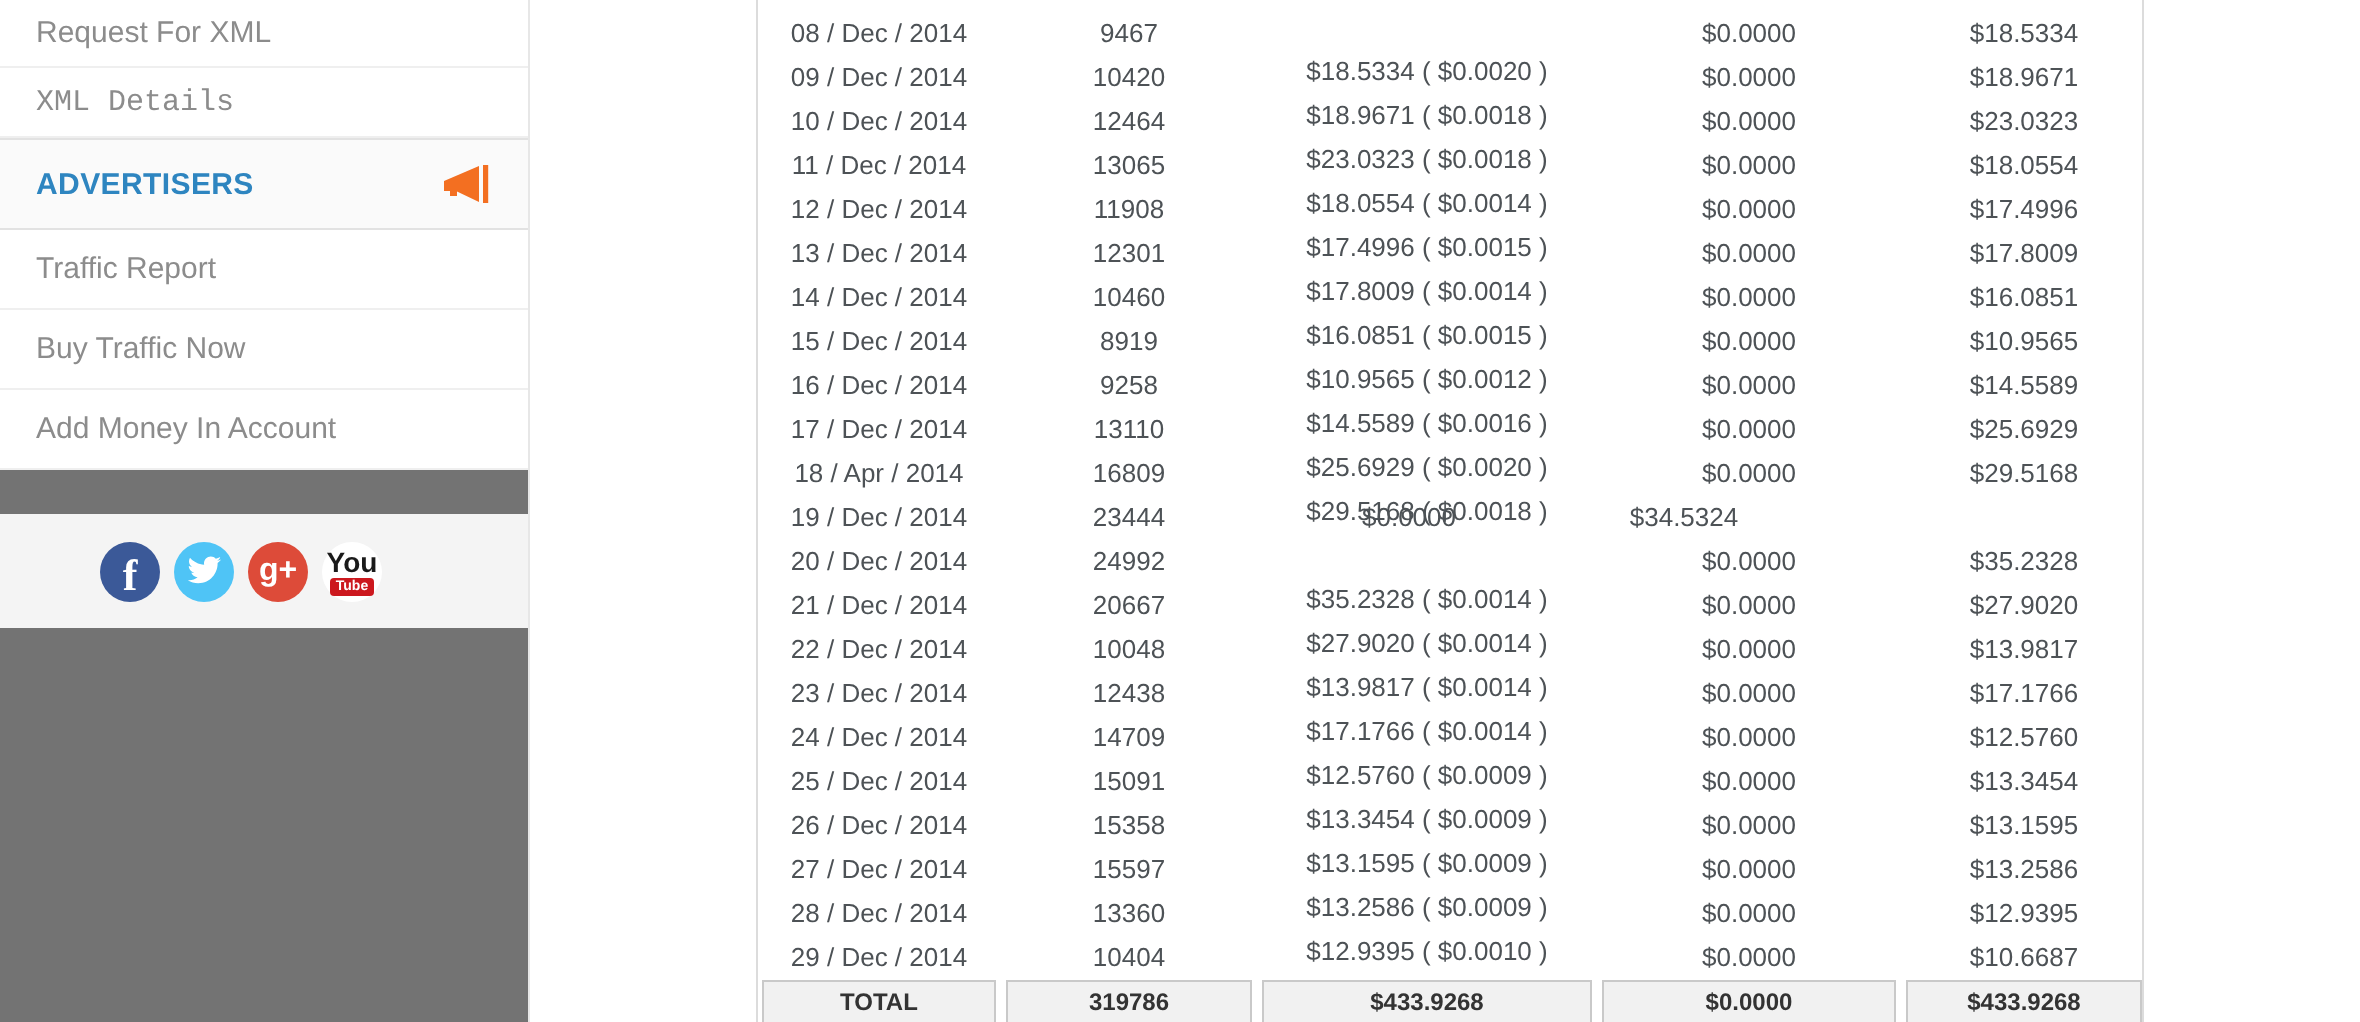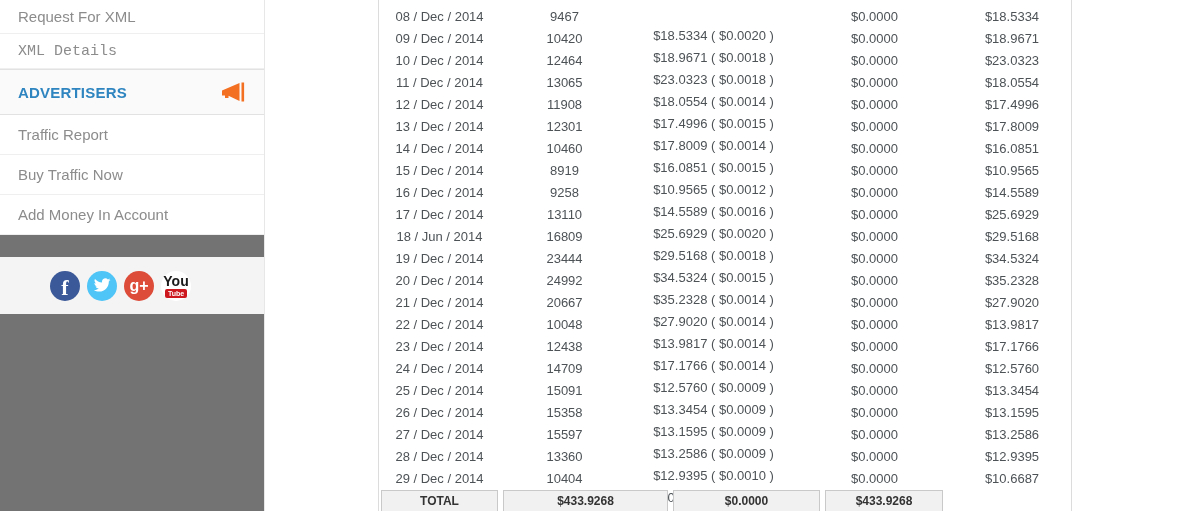--- a/index.html
+++ b/index.html
@@ -172,7 +172,7 @@
         <div class="tcell c4">$25.6929</div>
       </div>
       <div class="trow">
-        <div class="tcell c0">18 / Jun / 2014</div>
+        <div class="tcell c0">18 / Apr / 2014</div>
         <div class="tcell c1">16809</div>
         <div class="tcell c2">$29.5168 ( $0.0018 )</div>
         <div class="tcell c3">$0.0000</div>

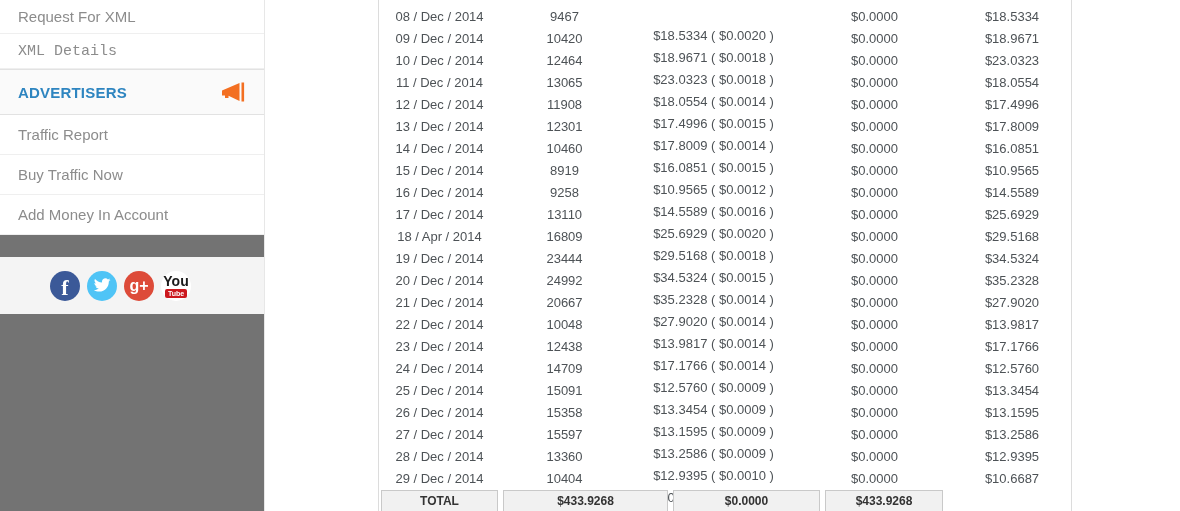--- a/index.html
+++ b/index.html
@@ -181,7 +181,6 @@
       <div class="trow">
         <div class="tcell c0">19 / Dec / 2014</div>
         <div class="tcell c1">23444</div>
-        <div class="tcell c2">$34.5324 ( $0.0015 )</div>
         <div class="tcell c3">$0.0000</div>
         <div class="tcell c4">$34.5324</div>
       </div>

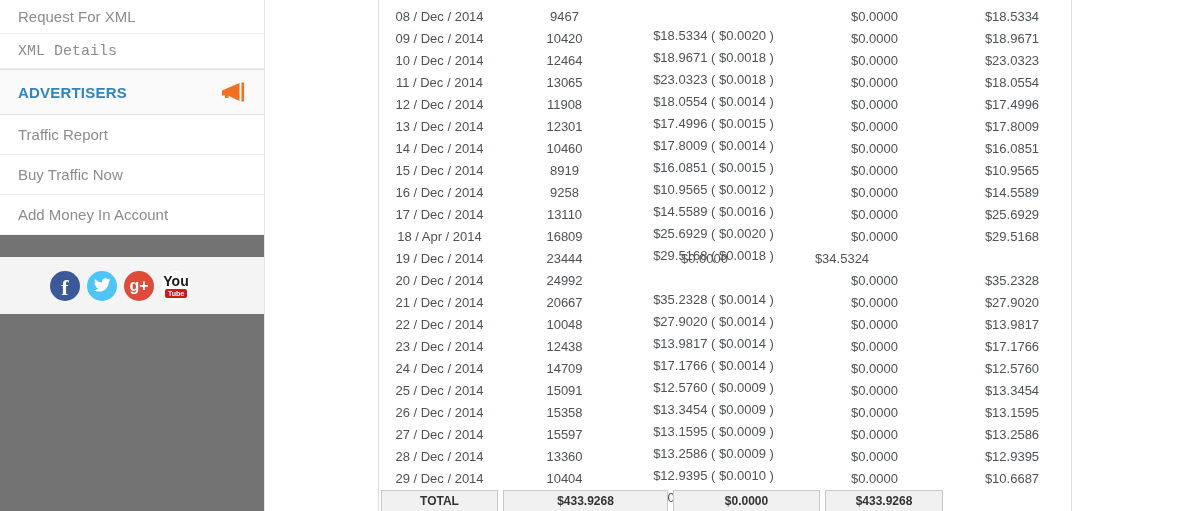--- a/index.html
+++ b/index.html
@@ -257,6 +257,7 @@
     </div>
   <div class="total-row">
     <div class="total-cell c0">TOTAL</div>
+    <div class="total-cell c1">319786</div>
     <div class="total-cell c2">$433.9268</div>
     <div class="total-cell c3">$0.0000</div>
     <div class="total-cell c4">$433.9268</div>

